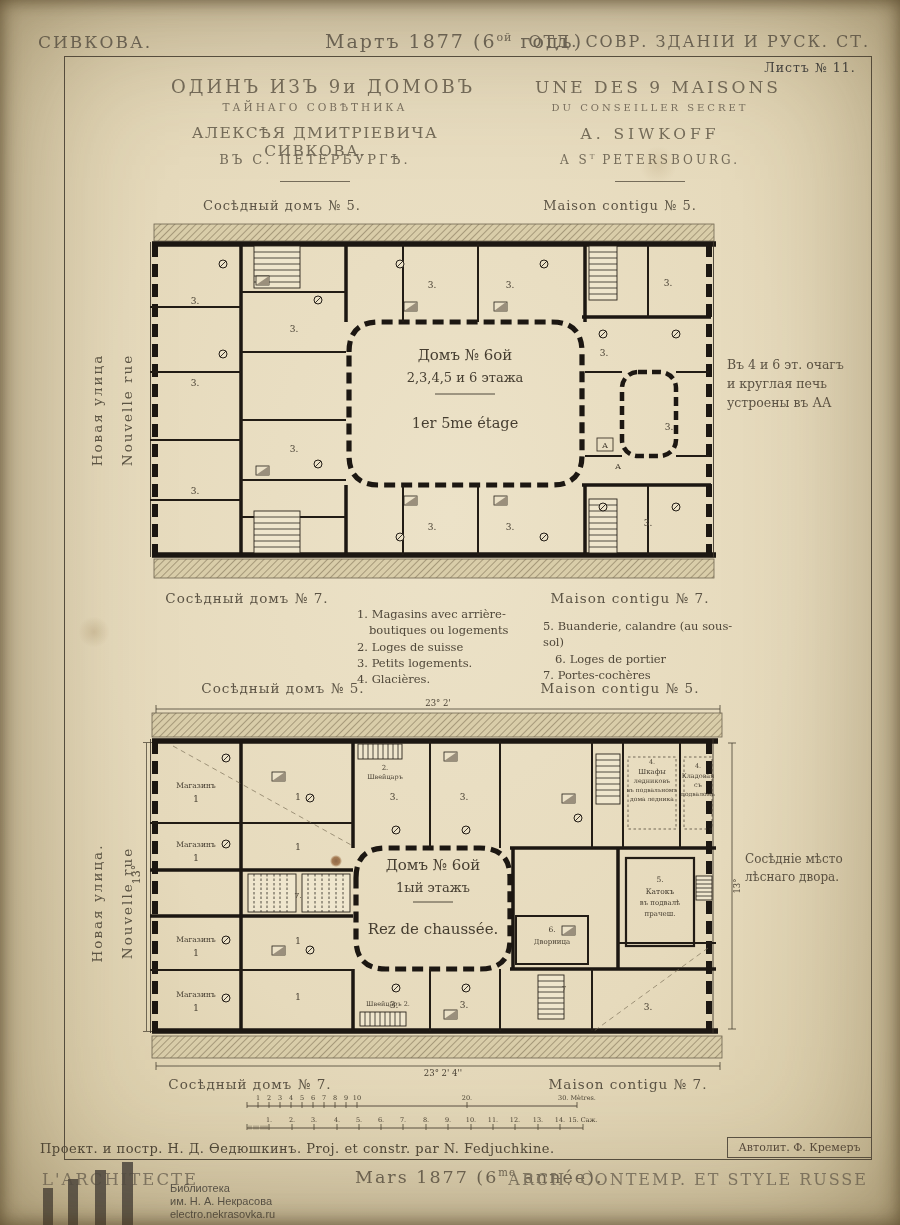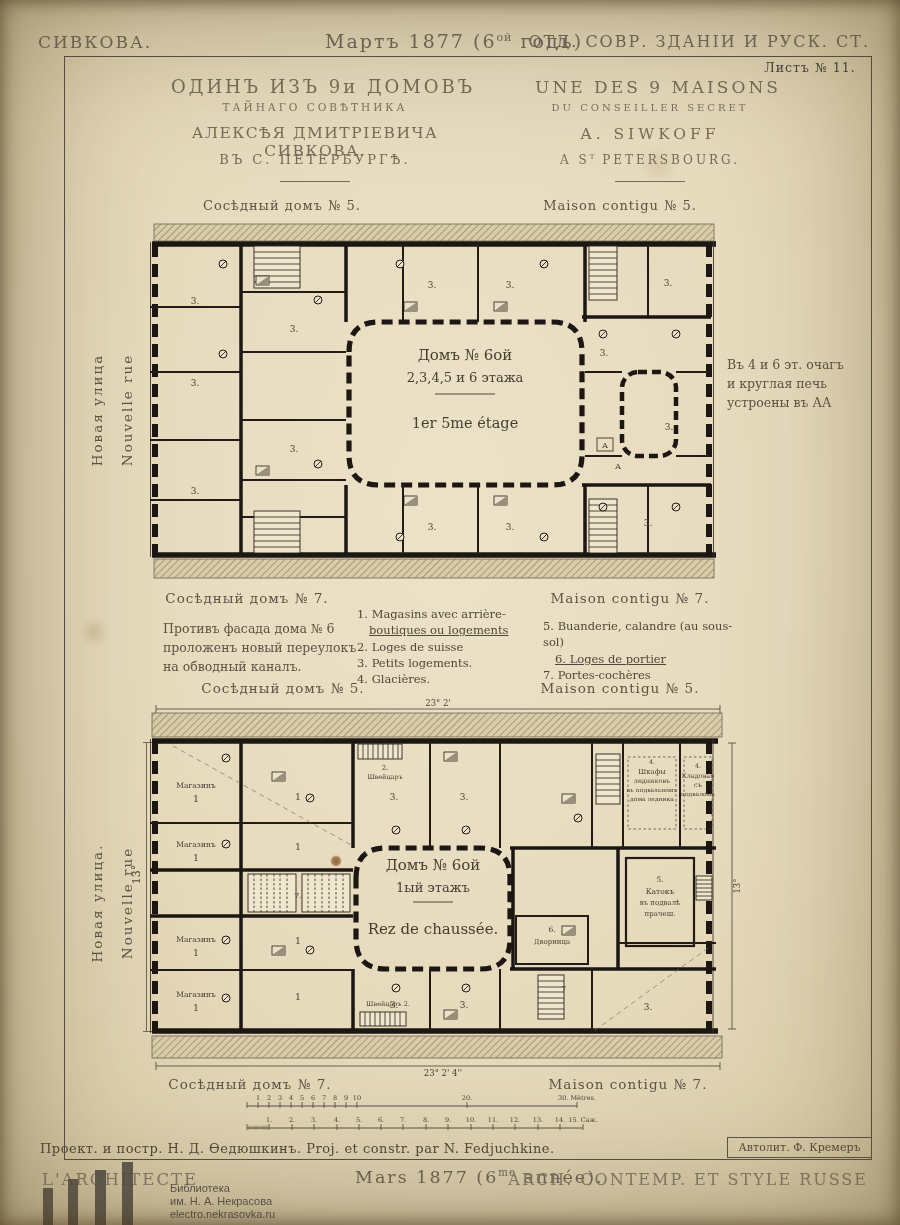--- a/index.html
+++ b/index.html
@@ -196,11 +196,6 @@
   <div class="abs ctr neighbor" style="left:147px;top:590px;width:200px;font-size:13.5px;">Сосѣдный домъ № 7.</div>
   <div class="abs ctr neighbor" style="left:530px;top:590px;width:200px;font-size:13.5px;">Maison contigu № 7.</div>
 
-  <div class="abs note" style="left:163px;top:620px;width:200px;">
-      <div>Противъ фасада дома № 6</div>
-      <div>проложенъ новый переулокъ</div>
-      <div>на обводный каналъ.</div>
-    </div>
   <div class="abs legend-col" style="left:357px;top:606px;width:185px;">
       <div>1. Magasins avec arrière-</div>
       <div>boutiques ou logements</div>

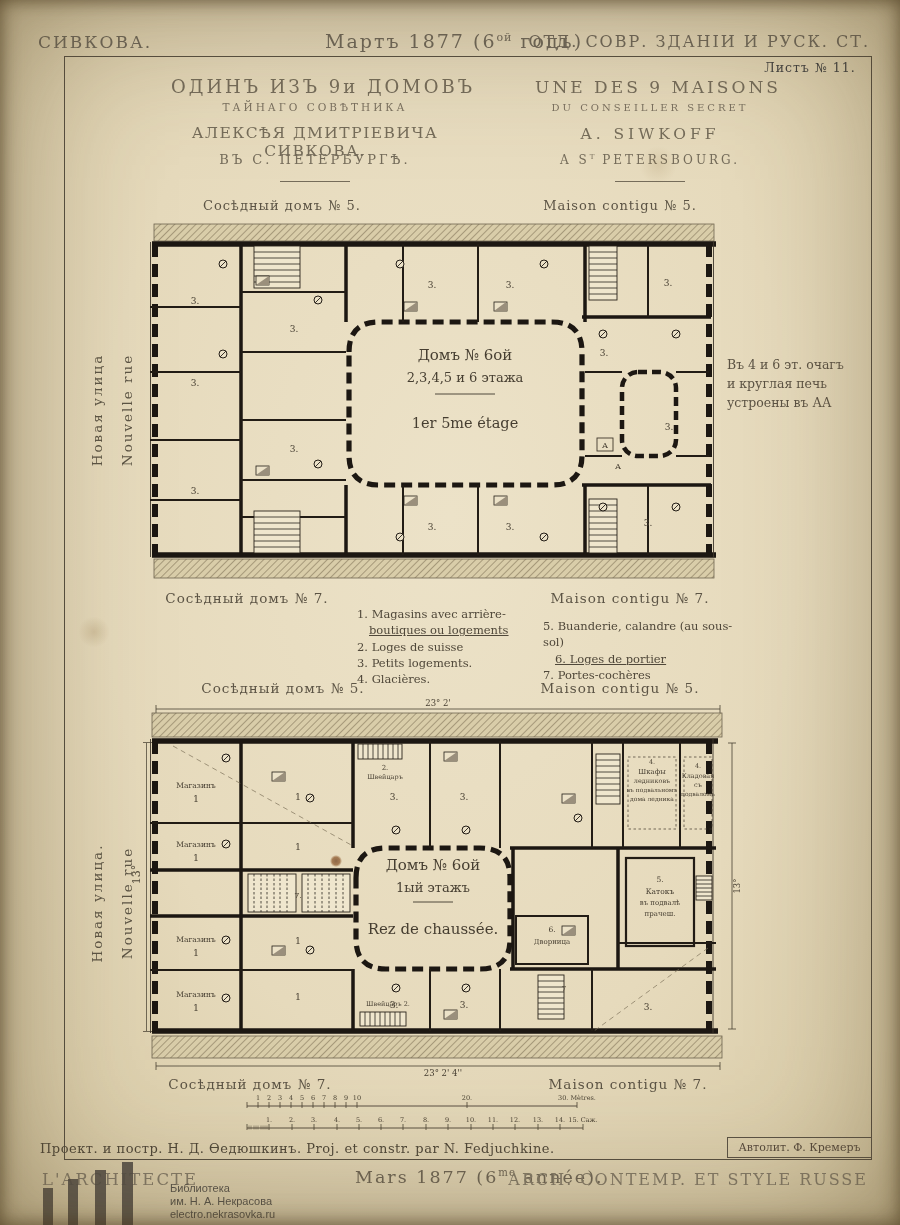--- a/index.html
+++ b/index.html
@@ -28,7 +28,7 @@
   .vsmall{font-size:11px;color:#4f4739;transform:rotate(-90deg);width:40px;text-align:center;}
   .note{font-size:12.5px;line-height:1.5;color:#5c5344;}
   .legend-col{font-size:11.5px;line-height:1.42;color:#50483a;}
-  .legend-col div:nth-child(2){padding-left:12px;text-decoration:underline;}
+  .legend-col div:nth-child(2){padding-left:12px;}
   .credit{font-size:13px;letter-spacing:0.5px;color:#4f4739;white-space:nowrap;}
   .lith-box{border:1px solid #5a5245;font-size:11px;color:#55493c;text-align:center;}
   .footer-txt{font-size:16.5px;letter-spacing:2px;color:#847b69;white-space:nowrap;}

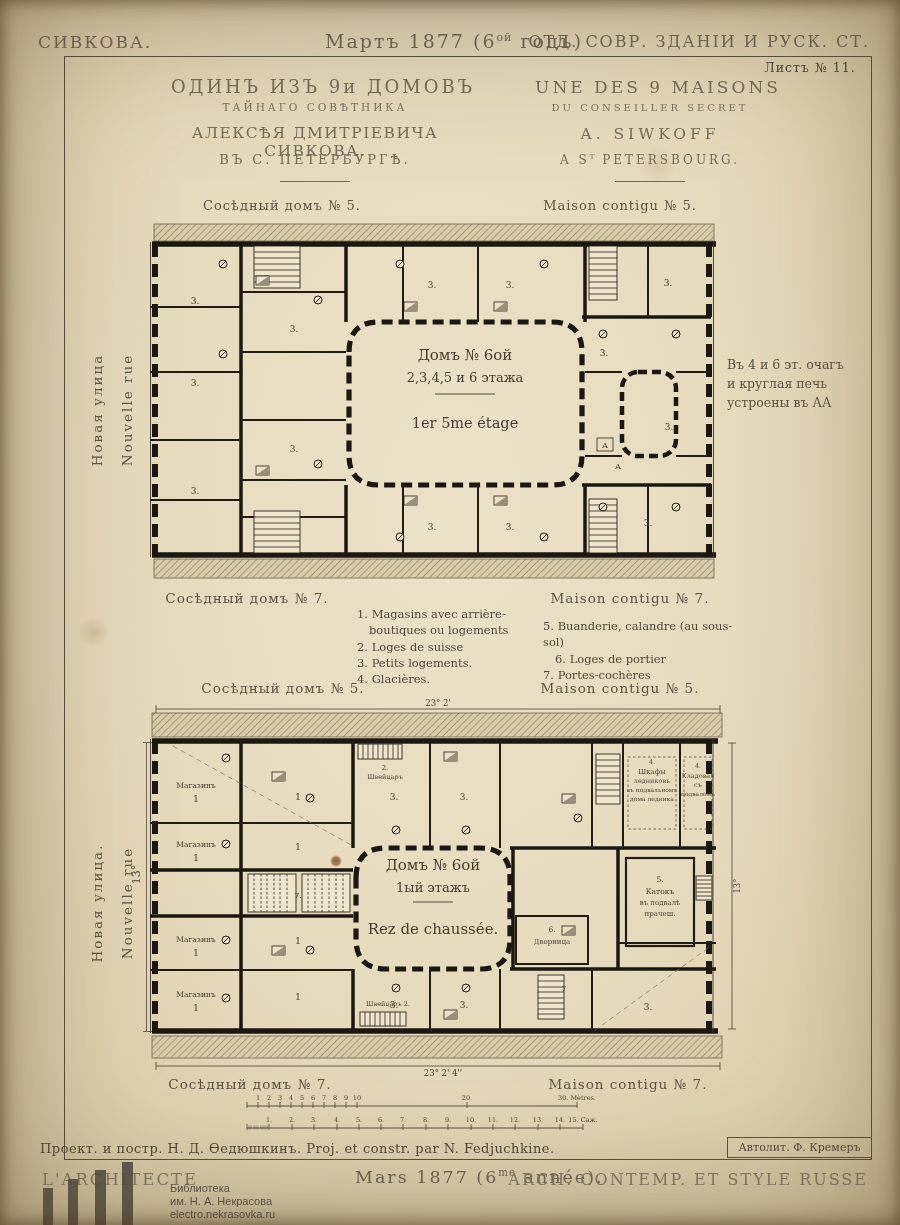--- a/index.html
+++ b/index.html
@@ -344,6 +344,10 @@
       </g>
   </svg>
 
+  <div class="abs note" style="left:745px;top:850px;width:135px;font-size:12px;">
+      <div>Сосѣдніе мѣсто</div>
+      <div>лѣснаго двора.</div>
+    </div>
 
   <div class="abs ctr neighbor" style="left:150px;top:1076px;width:200px;font-size:13.5px;">Сосѣдный домъ № 7.</div>
   <div class="abs ctr neighbor" style="left:528px;top:1076px;width:200px;font-size:13.5px;">Maison contigu № 7.</div>

